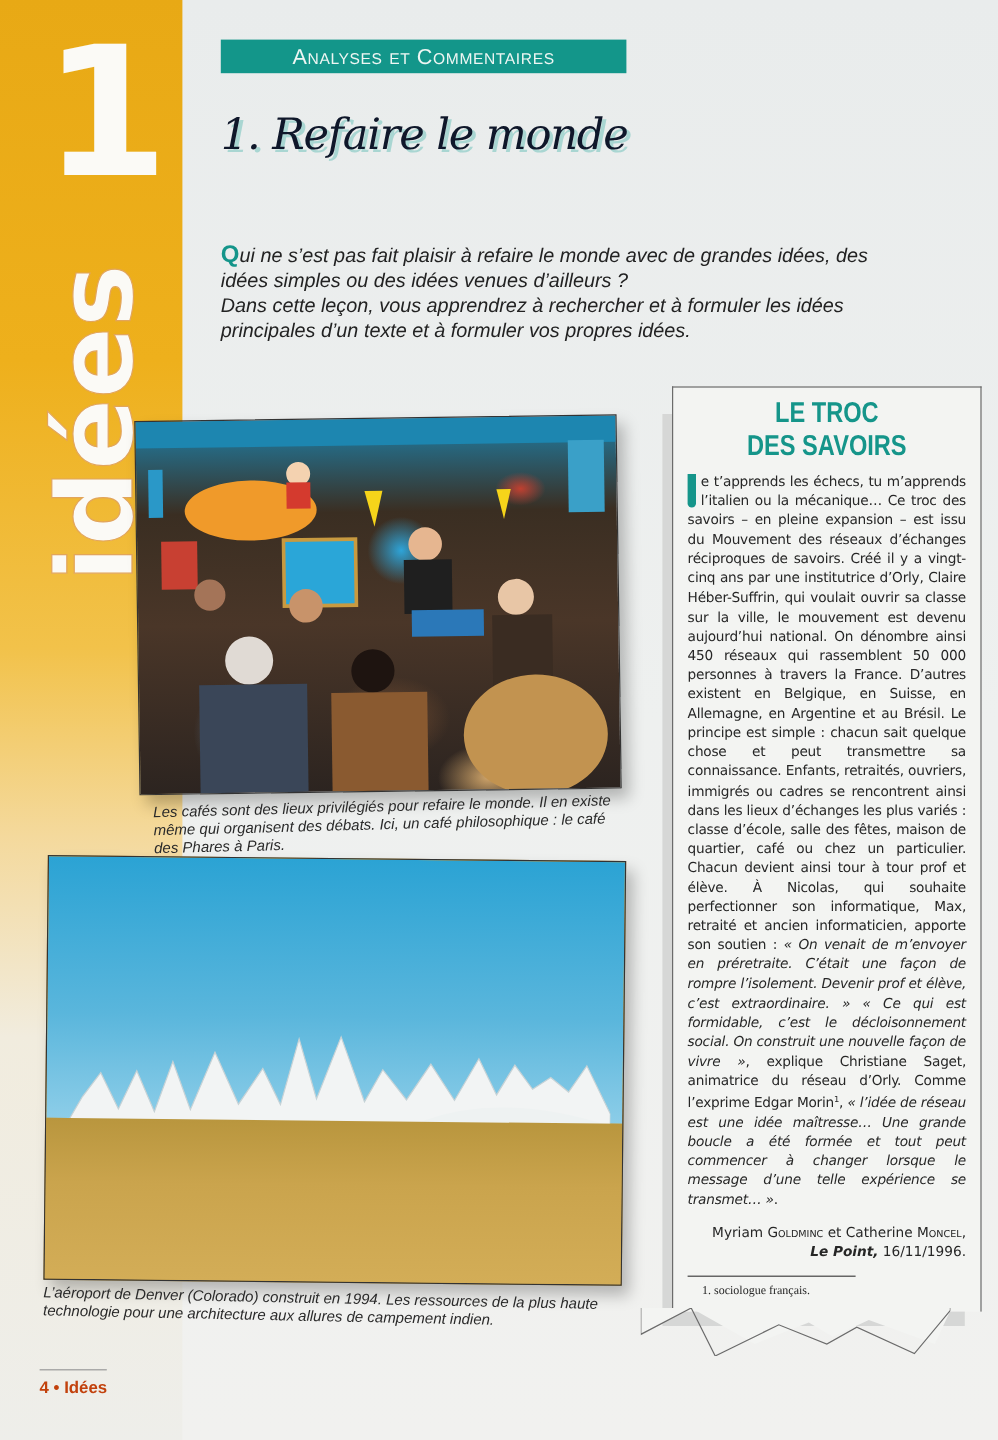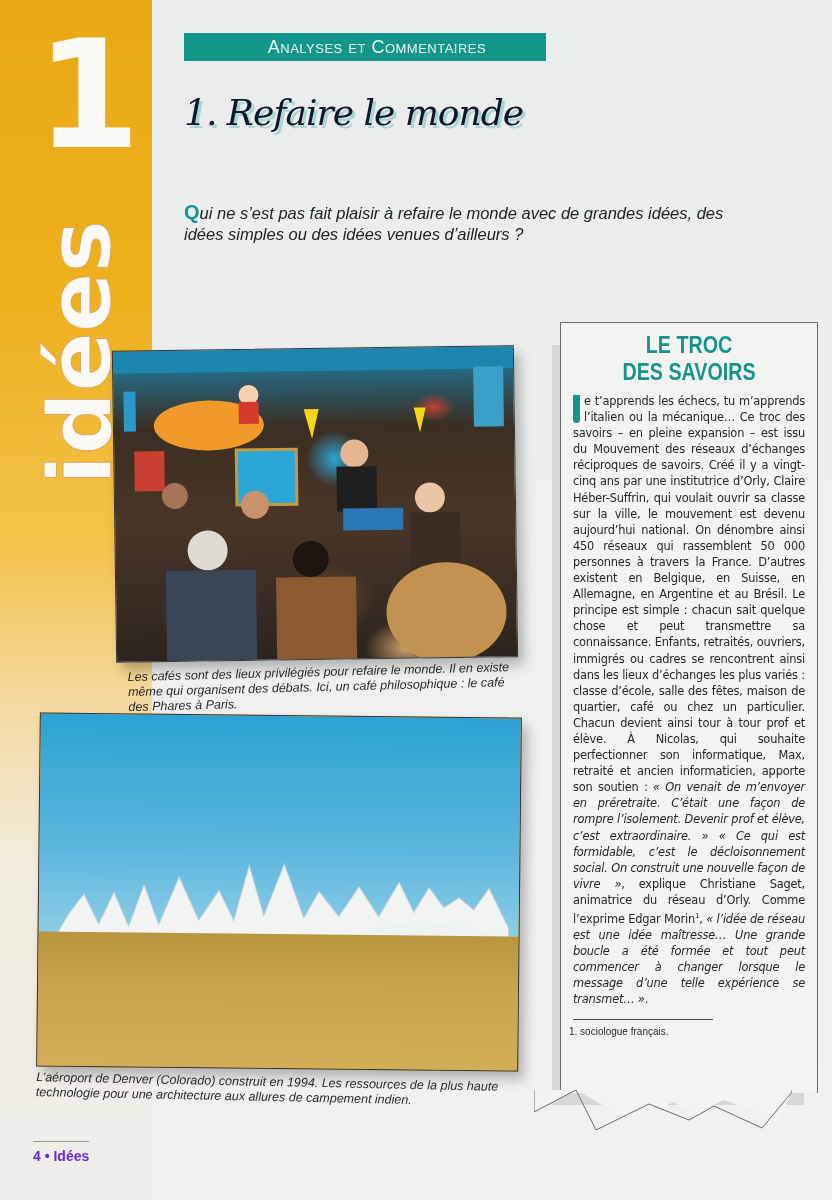--- a/index.html
+++ b/index.html
@@ -37,7 +37,7 @@
     background:#13968a; color:#eef6f3;
     font-family:"Liberation Sans", sans-serif; font-size:18px;
     font-variant: small-caps; letter-spacing:0.5px;
-    display:flex; align-items:center; justify-content:center;padding-left:24px;
+    display:flex; align-items:center; justify-content:center;
   }
   .title {
     position:absolute; left:184px; top:92px; 

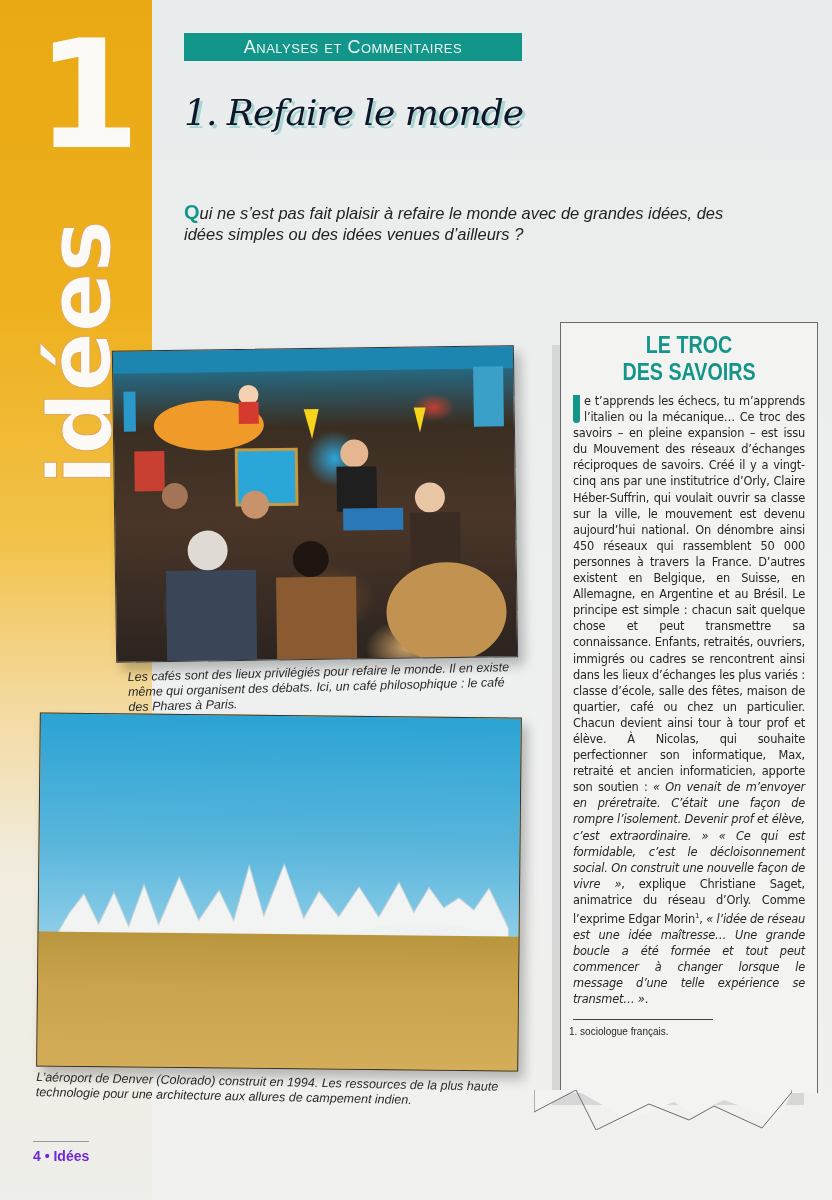--- a/index.html
+++ b/index.html
@@ -150,6 +150,7 @@
 
 <div class="intro">
   <span class="dropq">Q</span><span>ui ne s’est pas fait plaisir à refaire le monde avec de grandes idées, des idées simples ou des idées venues d’ailleurs ?</span><br>
+  <span>Dans cette leçon, vous apprendrez à rechercher et à formuler les idées principales d’un texte et à formuler vos propres idées.</span>
 </div>
 
 <div class="photo photo-cafe">

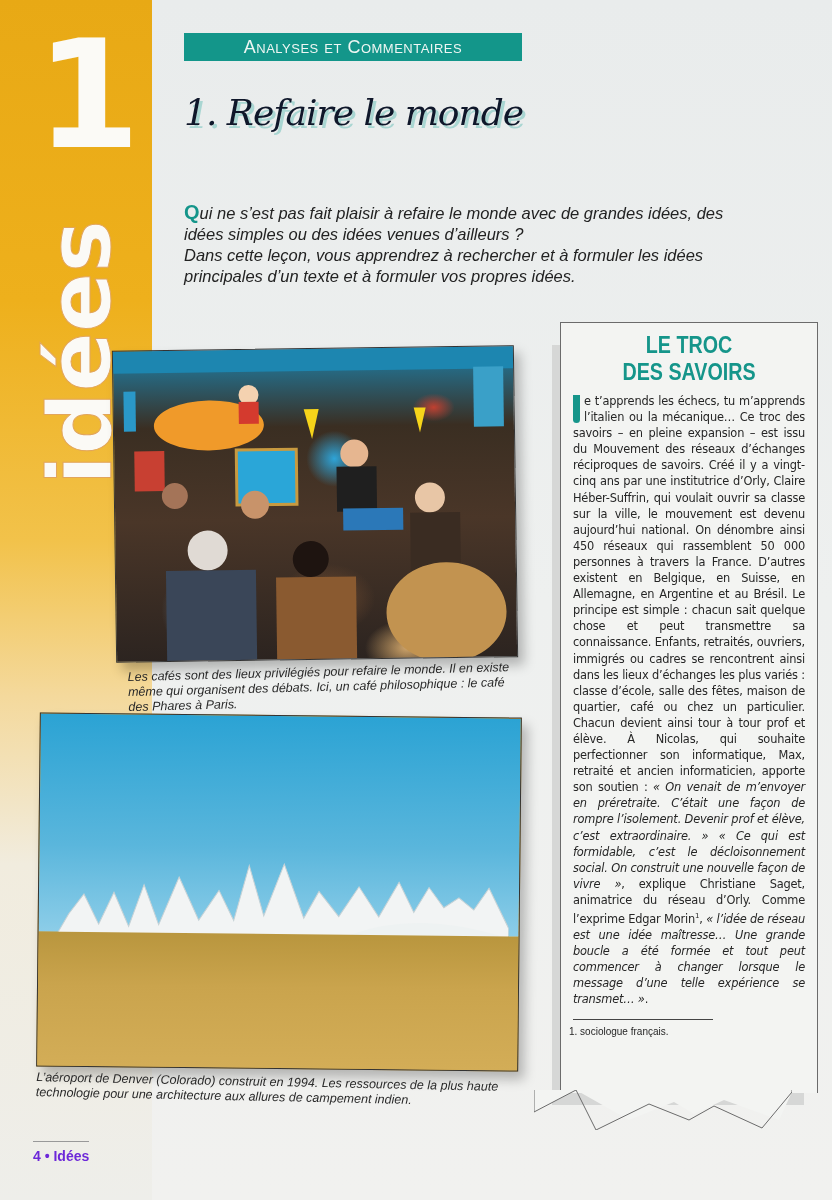--- a/index.html
+++ b/index.html
@@ -202,6 +202,10 @@
   <div class="troc-body">
     <span class="dropj"></span><span>e t’apprends les échecs, tu m’apprends l’italien ou la mécanique… Ce troc des savoirs – en pleine expansion – est issu du Mouvement des réseaux d’échanges réciproques de savoirs. Créé il y a vingt-cinq ans par une institutrice d’Orly, Claire Héber-Suffrin, qui voulait ouvrir sa classe sur la ville, le mouvement est devenu aujourd’hui national. On dénombre ainsi 450 réseaux qui rassemblent 50 000 personnes à travers la France. D’autres existent en Belgique, en Suisse, en Allemagne, en Argentine et au Brésil. Le principe est simple : chacun sait quelque chose et peut transmettre sa connaissance. Enfants, retraités, ouvriers, immigrés ou cadres se rencontrent ainsi dans les lieux d’échanges les plus variés : classe d’école, salle des fêtes, maison de quartier, café ou chez un particulier. Chacun devient ainsi tour à tour prof et élève. À Nicolas, qui souhaite perfectionner son informatique, Max, retraité et ancien informaticien, apporte son soutien : </span><em>« On venait de m’envoyer en préretraite. C’était une façon de rompre l’isolement. Devenir prof et élève, c’est extraordinaire. » « Ce qui est formidable, c’est le décloisonnement social. On construit une nouvelle façon de vivre »</em><span>, explique Christiane Saget, animatrice du réseau d’Orly. Comme l’exprime Edgar Morin</span><sup style="font-size:7px;">1</sup><span>, </span><em>« l’idée de réseau est une idée maîtresse… Une grande boucle a été formée et tout peut commencer à changer lorsque le message d’une telle expérience se transmet… »</em><span>.</span>
   </div>
+  <div class="signature">
+    <span>Myriam </span><span class="sc">Goldminc</span><span> et Catherine </span><span class="sc">Moncel</span><span>,</span><br>
+    <b>Le Point,</b><span> 16/11/1996.</span>
+  </div>
   <div class="footnote-rule"></div>
   <div class="footnote">1. sociologue français.</div>
 </div>

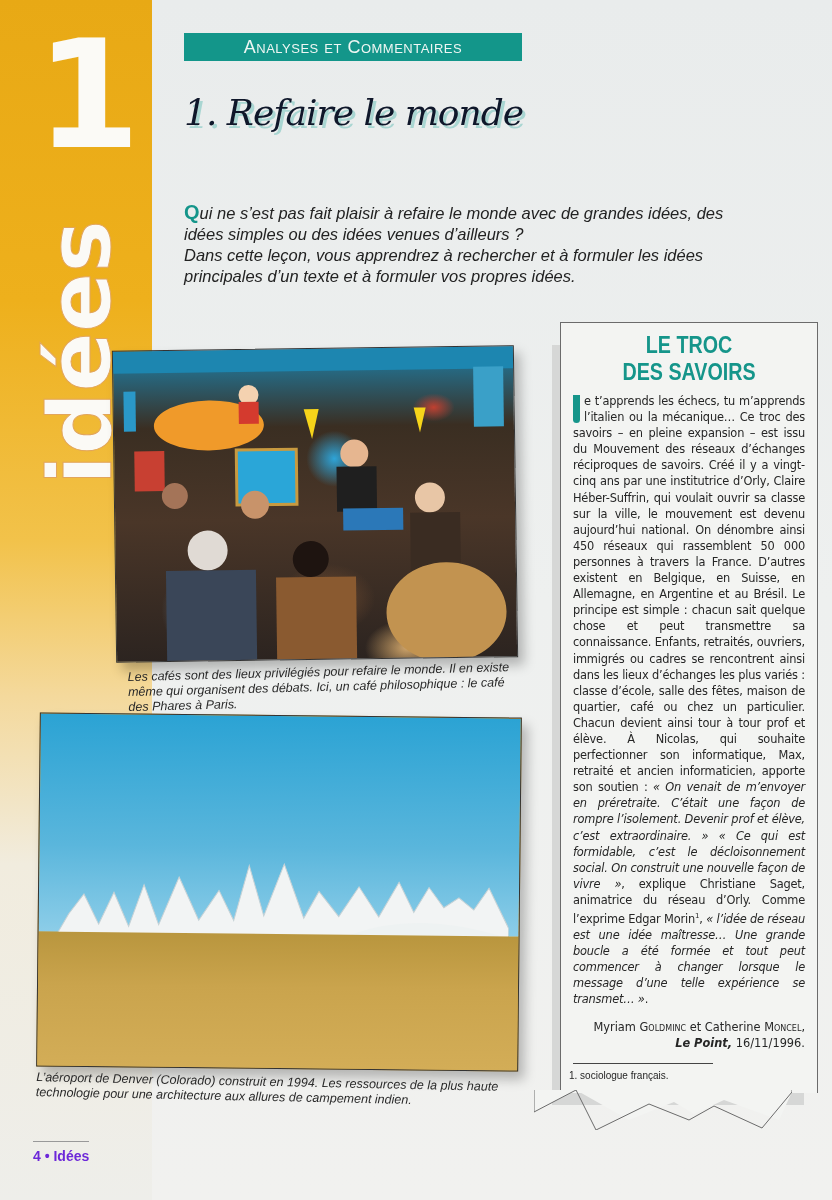--- a/index.html
+++ b/index.html
@@ -121,7 +121,7 @@
   .signature b { font-style:italic; }
   .footnote-rule { margin:12px 0 0 12px; width:140px; border-top:1px solid #444; }
   .footnote {
-    margin:6px 12px 0 8px; font-family:Liberation Sans, sans-serif; font-size:10px; color:#262626;
+    margin:6px 12px 0 24px; font-family:Liberation Serif, serif; font-size:10px; color:#262626;
   }
   .torn {
     position:absolute; left:534px; top:1090px; width:258px; height:40px;

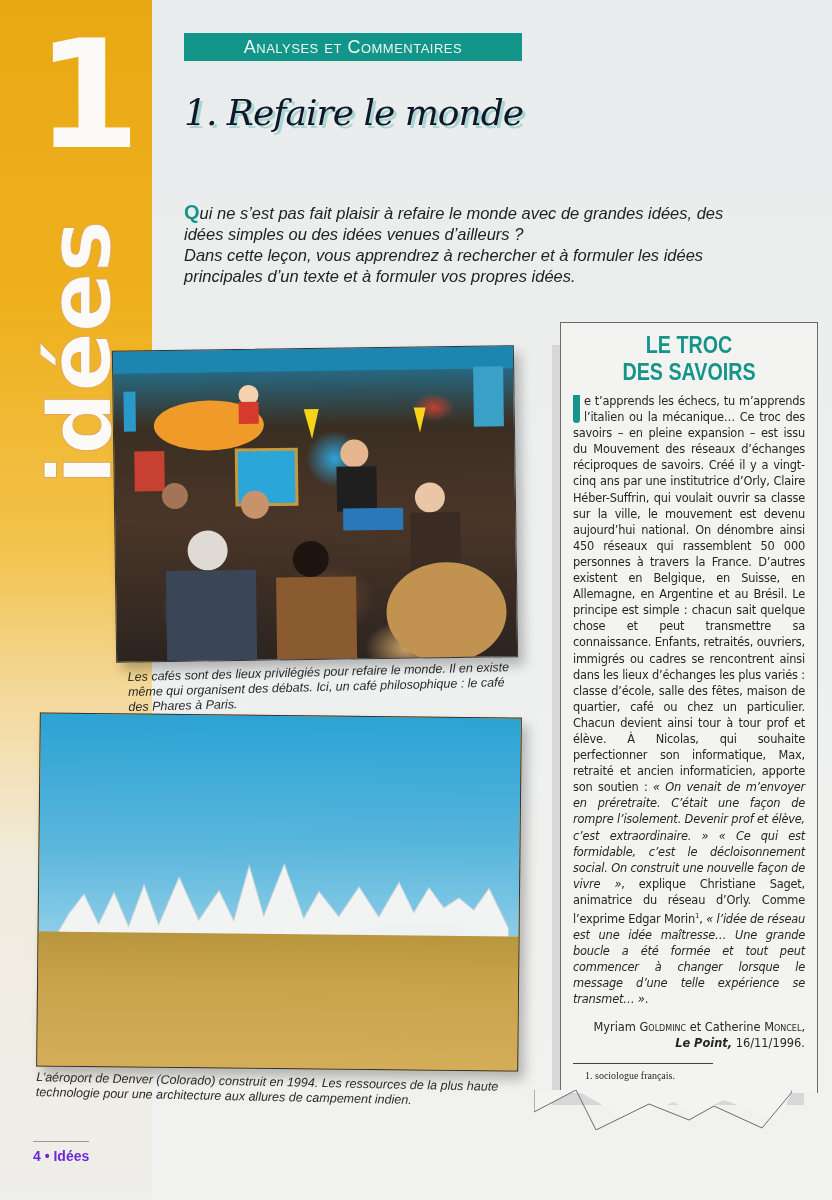--- a/index.html
+++ b/index.html
@@ -130,7 +130,7 @@
   .folio-rule { position:absolute; left:33px; top:1141px; width:56px; border-top:1px solid #999; }
   .folio {
     position:absolute; left:33px; top:1148px;
-    font-family:"Liberation Sans", sans-serif; font-size:14px; font-weight:bold; color:#6d28d9;
+    font-family:"Liberation Sans", sans-serif; font-size:14px; font-weight:bold; color:#c2410c;
   }
 </style>
 </head>

